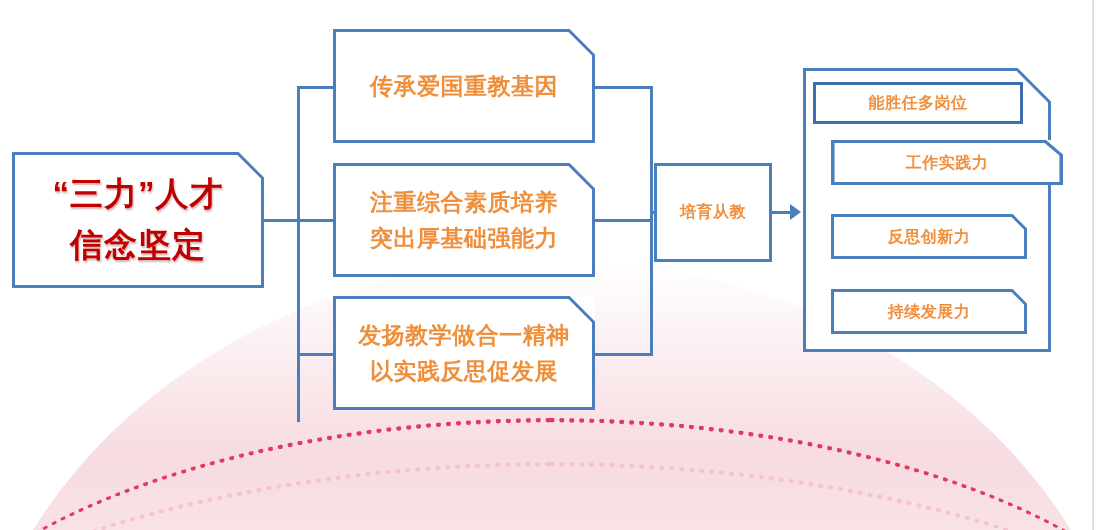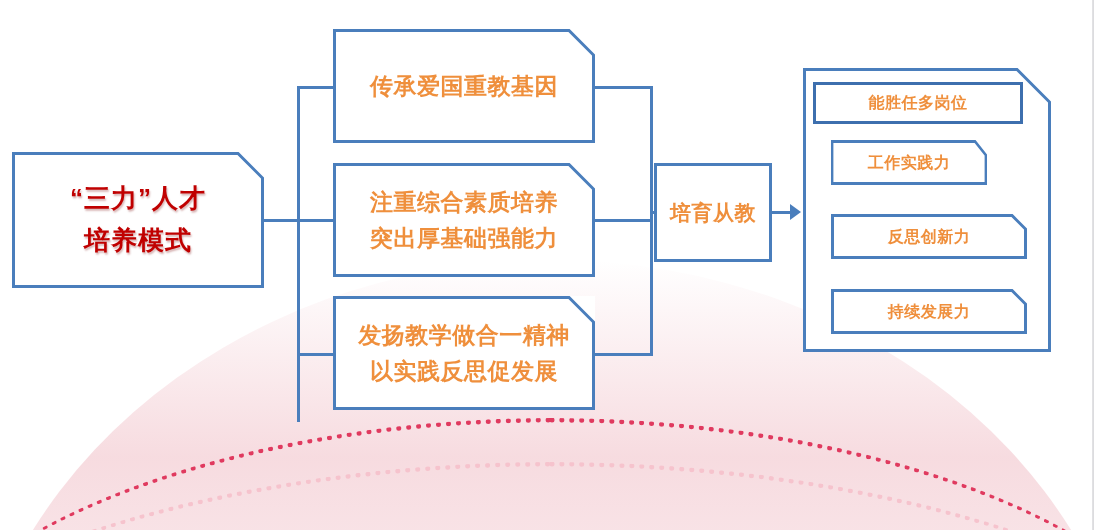--- a/index.html
+++ b/index.html
@@ -88,7 +88,7 @@
   }
   .leaf { font-size:16px; }
   #node-leaf-0 { left:813px; top:82px;  width:210px; height:42px; }
-  #node-leaf-1 { left:831px; top:140px; width:156px; height:45px; }
+  #node-leaf-1 { left:831px; top:140px; width:232px; height:45px; }
   #node-leaf-2 { left:831px; top:214px; width:196px; height:45px; }
   #node-leaf-3 { left:831px; top:289px; width:196px; height:45px; }
 

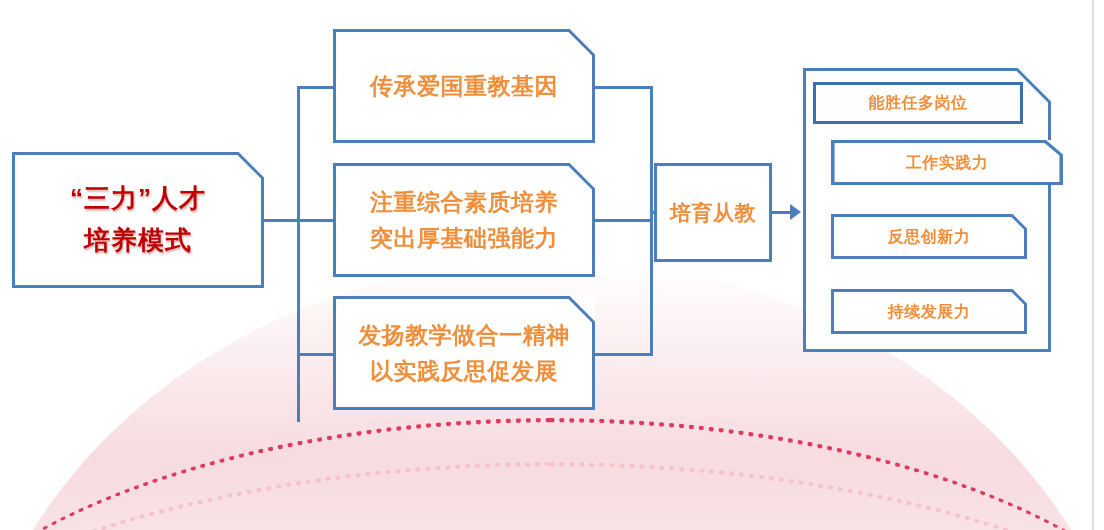--- a/index.html
+++ b/index.html
@@ -68,7 +68,7 @@
   
   #node-root {
     left:12px; top:152px; width:252px; height:136px;
-    color:#c00000; font-size:26px; letter-spacing:1px;
+    color:#c00000; font-size:33px; letter-spacing:1px;
     text-shadow:1px 2px 2px rgba(120,0,0,0.30);
   }
   #node-root .label { line-height:1.30; }

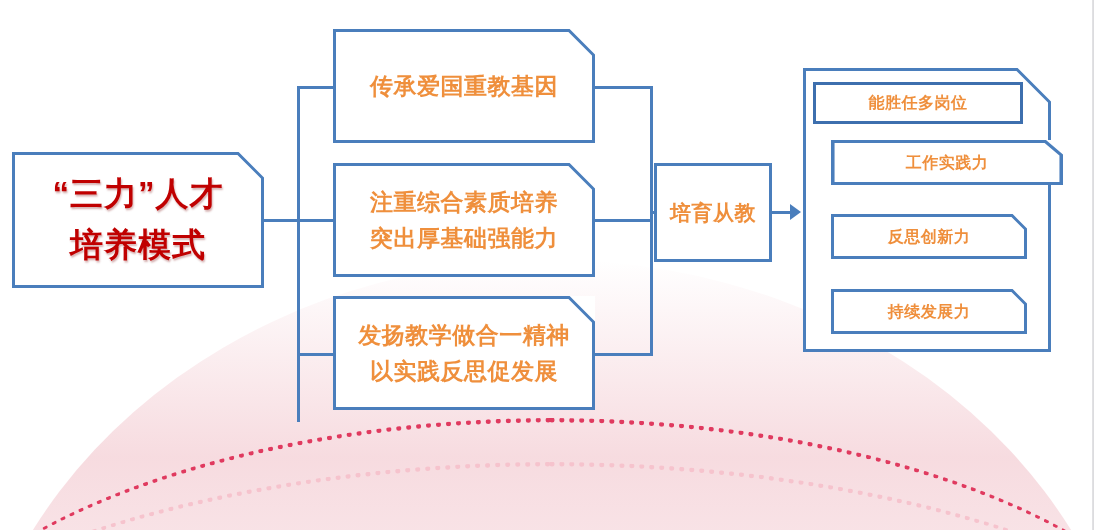--- a/index.html
+++ b/index.html
@@ -80,7 +80,7 @@
 
   #node-bridge {
     left:654px; top:163px; width:118px; height:99px;
-    font-size:21px; line-height:1.9;
+    font-size:16px; line-height:1.9;
   }
 
   #group-right {

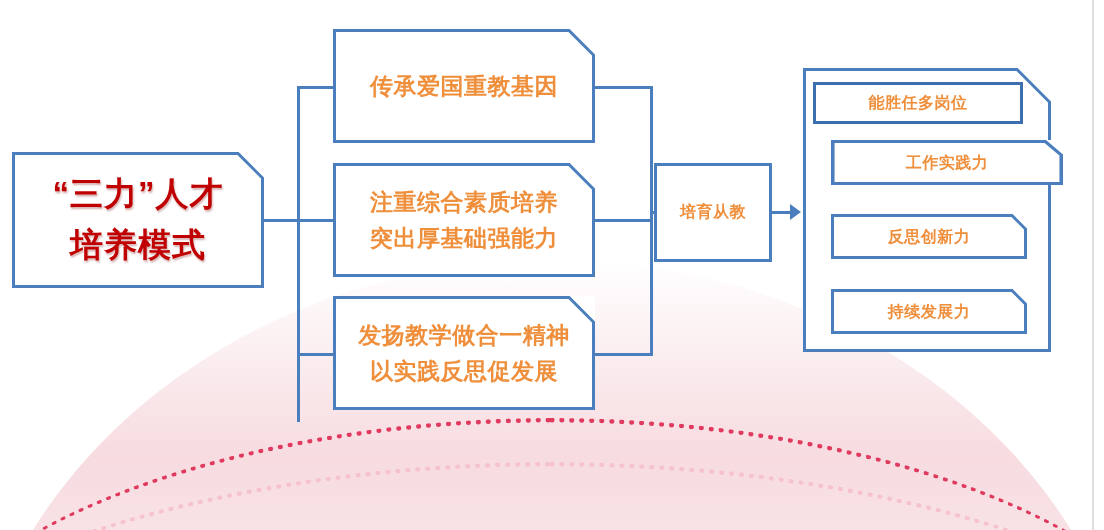--- a/index.html
+++ b/index.html
@@ -157,7 +157,7 @@
       <path d="M1.5,1.5 H226 L250.5,26 V134.5 H1.5 Z" fill="#ffffff" stroke="#4a7ebc" stroke-width="3"></path>
     </svg>
     <div class="label">“三力”人才</div>
-    <div class="label">培养模式</div>
+    <div class="label">信念坚定</div>
   </div>
 
   <div class="node mid" id="node-mid-0">

